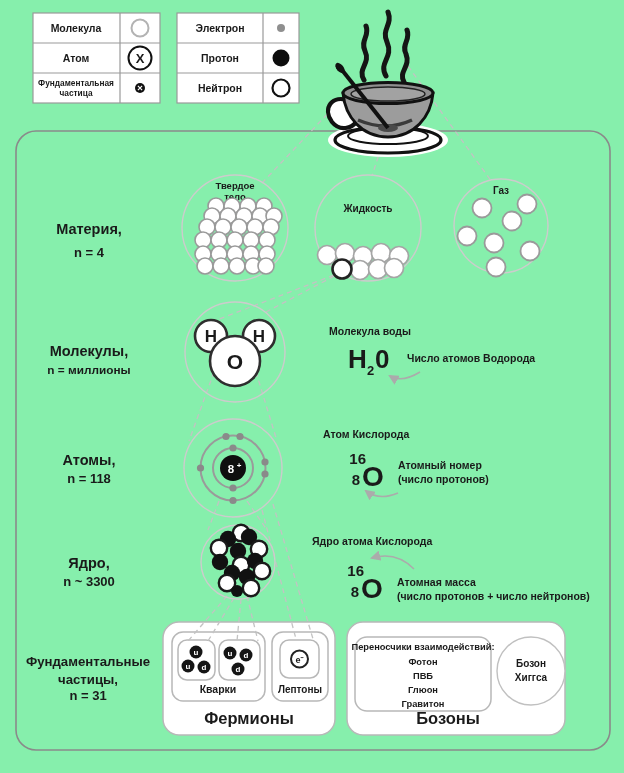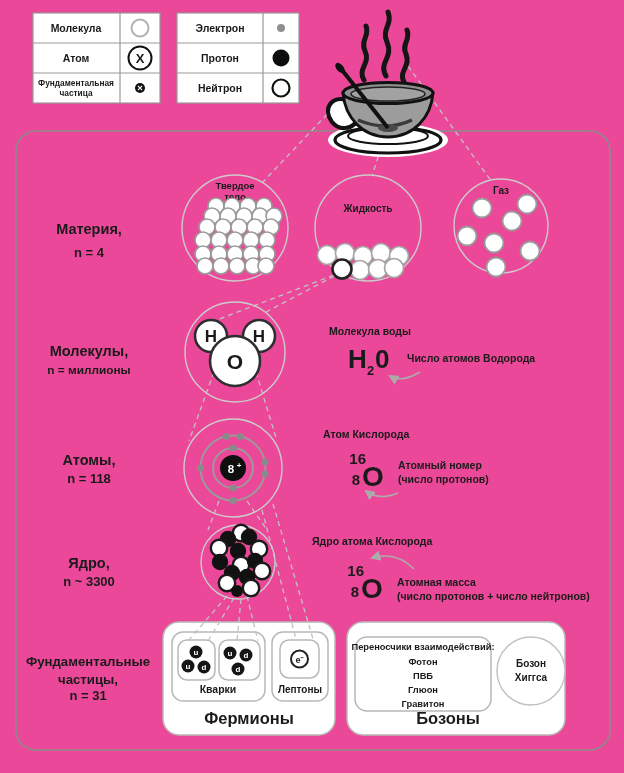--- a/index.html
+++ b/index.html
@@ -3,7 +3,7 @@
 <meta charset="utf-8">
 <style>
   html,body{margin:0;padding:0;background:#fff;}
-  .stage{position:relative;width:624px;height:773px;background:#ec4899;overflow:hidden;
+  .stage{position:relative;width:624px;height:773px;background:#86efac;overflow:hidden;
          font-family:"Liberation Sans",sans-serif;}
   svg text{font-family:"Liberation Sans",sans-serif;fill:#1a1a1a;}
   .tb{font-weight:700;}

